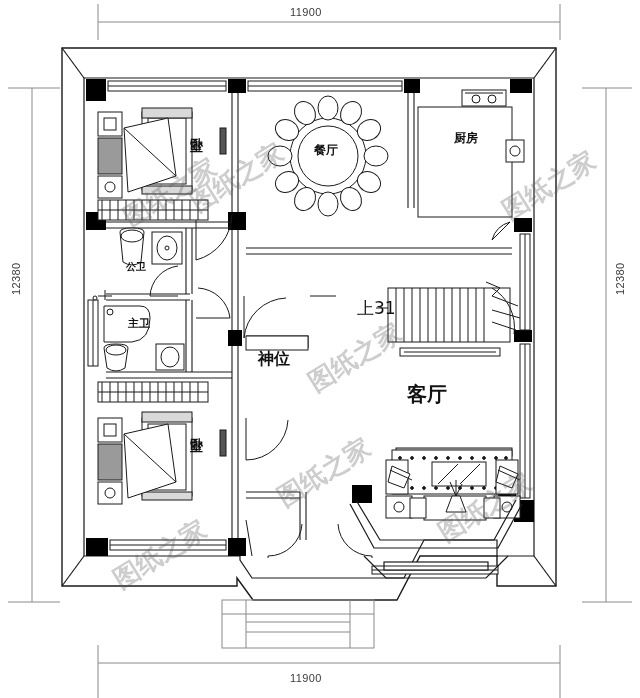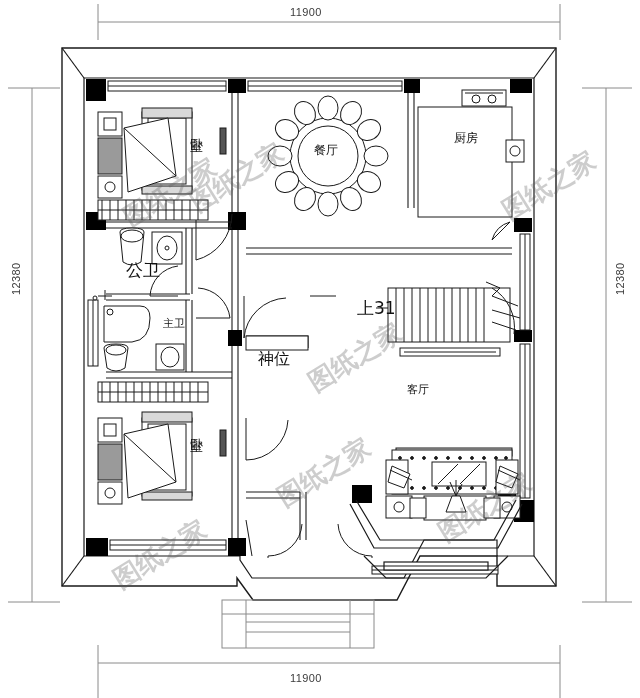--- a/index.html
+++ b/index.html
@@ -39,7 +39,7 @@
     position: absolute;
     font-family: "DejaVu Sans", sans-serif;
     color: #111111;
-    font-weight: normal;
+    font-weight: bold;
     white-space: nowrap;
     line-height: 1.0;
   }

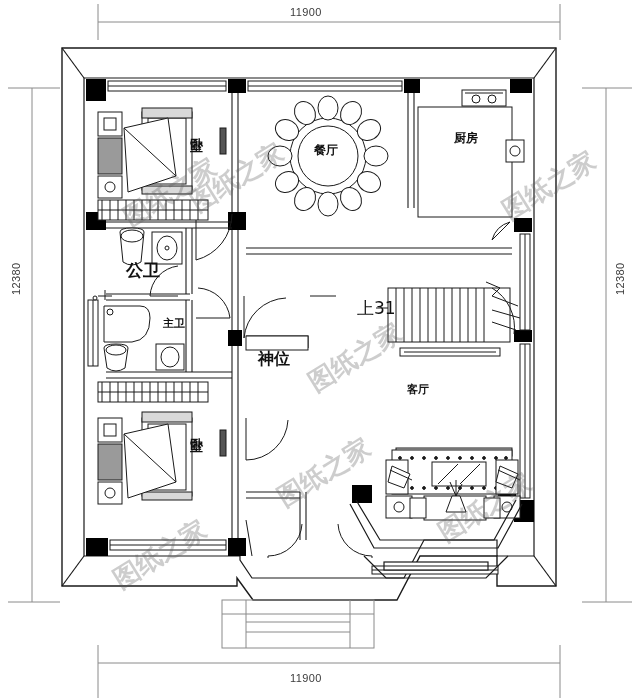--- a/index.html
+++ b/index.html
@@ -426,7 +426,7 @@
   <div class="dim-text dim-right">12380</div>
 
   <div class="room-label vert" style="left:190px; top:128px; font-size:13px;">卧室</div>
-  <div class="room-label" style="left:126px; top:262px; font-size:17px;">公卫</div>
+  <div class="room-label" style="left:126px; top:262px; font-size:10px;">公卫</div>
   <div class="room-label" style="left:128px; top:318px; font-size:11px;margin-left:35px;">主卫</div>
   <div class="room-label vert" style="left:190px; top:428px; font-size:13px;">卧室</div>
   <div class="room-label" style="left:314px; top:144px; font-size:12px;text-align:center;">餐厅</div>

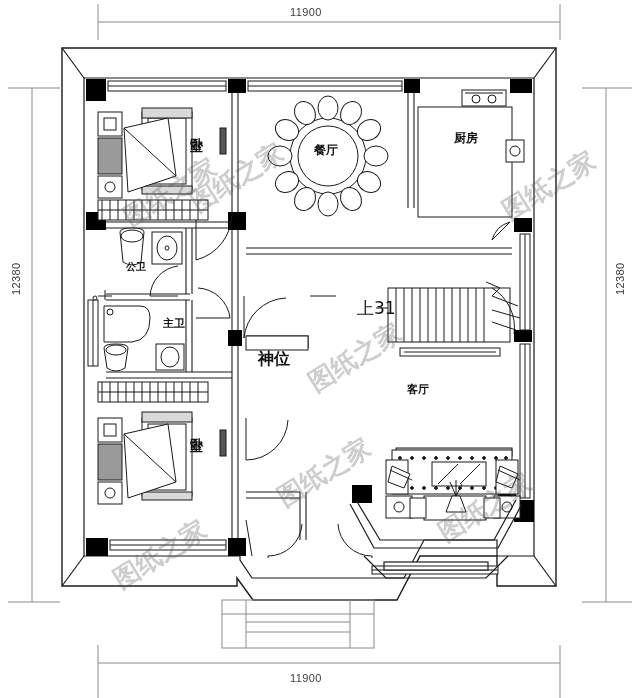--- a/index.html
+++ b/index.html
@@ -427,7 +427,7 @@
 
   <div class="room-label vert" style="left:190px; top:128px; font-size:13px;">卧室</div>
   <div class="room-label" style="left:126px; top:262px; font-size:10px;">公卫</div>
-  <div class="room-label" style="left:128px; top:318px; font-size:11px;margin-left:35px;">主卫</div>
+  <div class="room-label" style="left:128px; top:318px; font-size:11px;">主卫</div>
   <div class="room-label vert" style="left:190px; top:428px; font-size:13px;">卧室</div>
   <div class="room-label" style="left:314px; top:144px; font-size:12px;text-align:center;">餐厅</div>
   <div class="room-label" style="left:454px; top:132px; font-size:12px;">厨房</div>

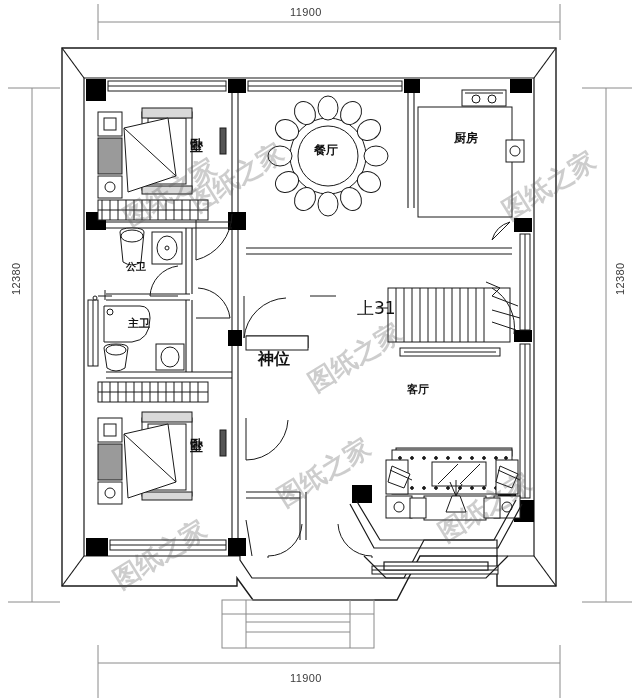--- a/index.html
+++ b/index.html
@@ -432,7 +432,7 @@
   <div class="room-label" style="left:314px; top:144px; font-size:12px;text-align:center;">餐厅</div>
   <div class="room-label" style="left:454px; top:132px; font-size:12px;">厨房</div>
   <div class="room-label" style="left:258px; top:351px; font-size:16px;">神位</div>
-  <div class="room-label" style="left:407px; top:384px; font-size:11px;">客厅</div>
+  <div class="room-label" style="left:407px; top:384px; font-size:20px;">客厅</div>
 
   <div class="room-label" style="left:357px; top:300px; font-size:17px; font-weight:normal;">上31</div>
 

